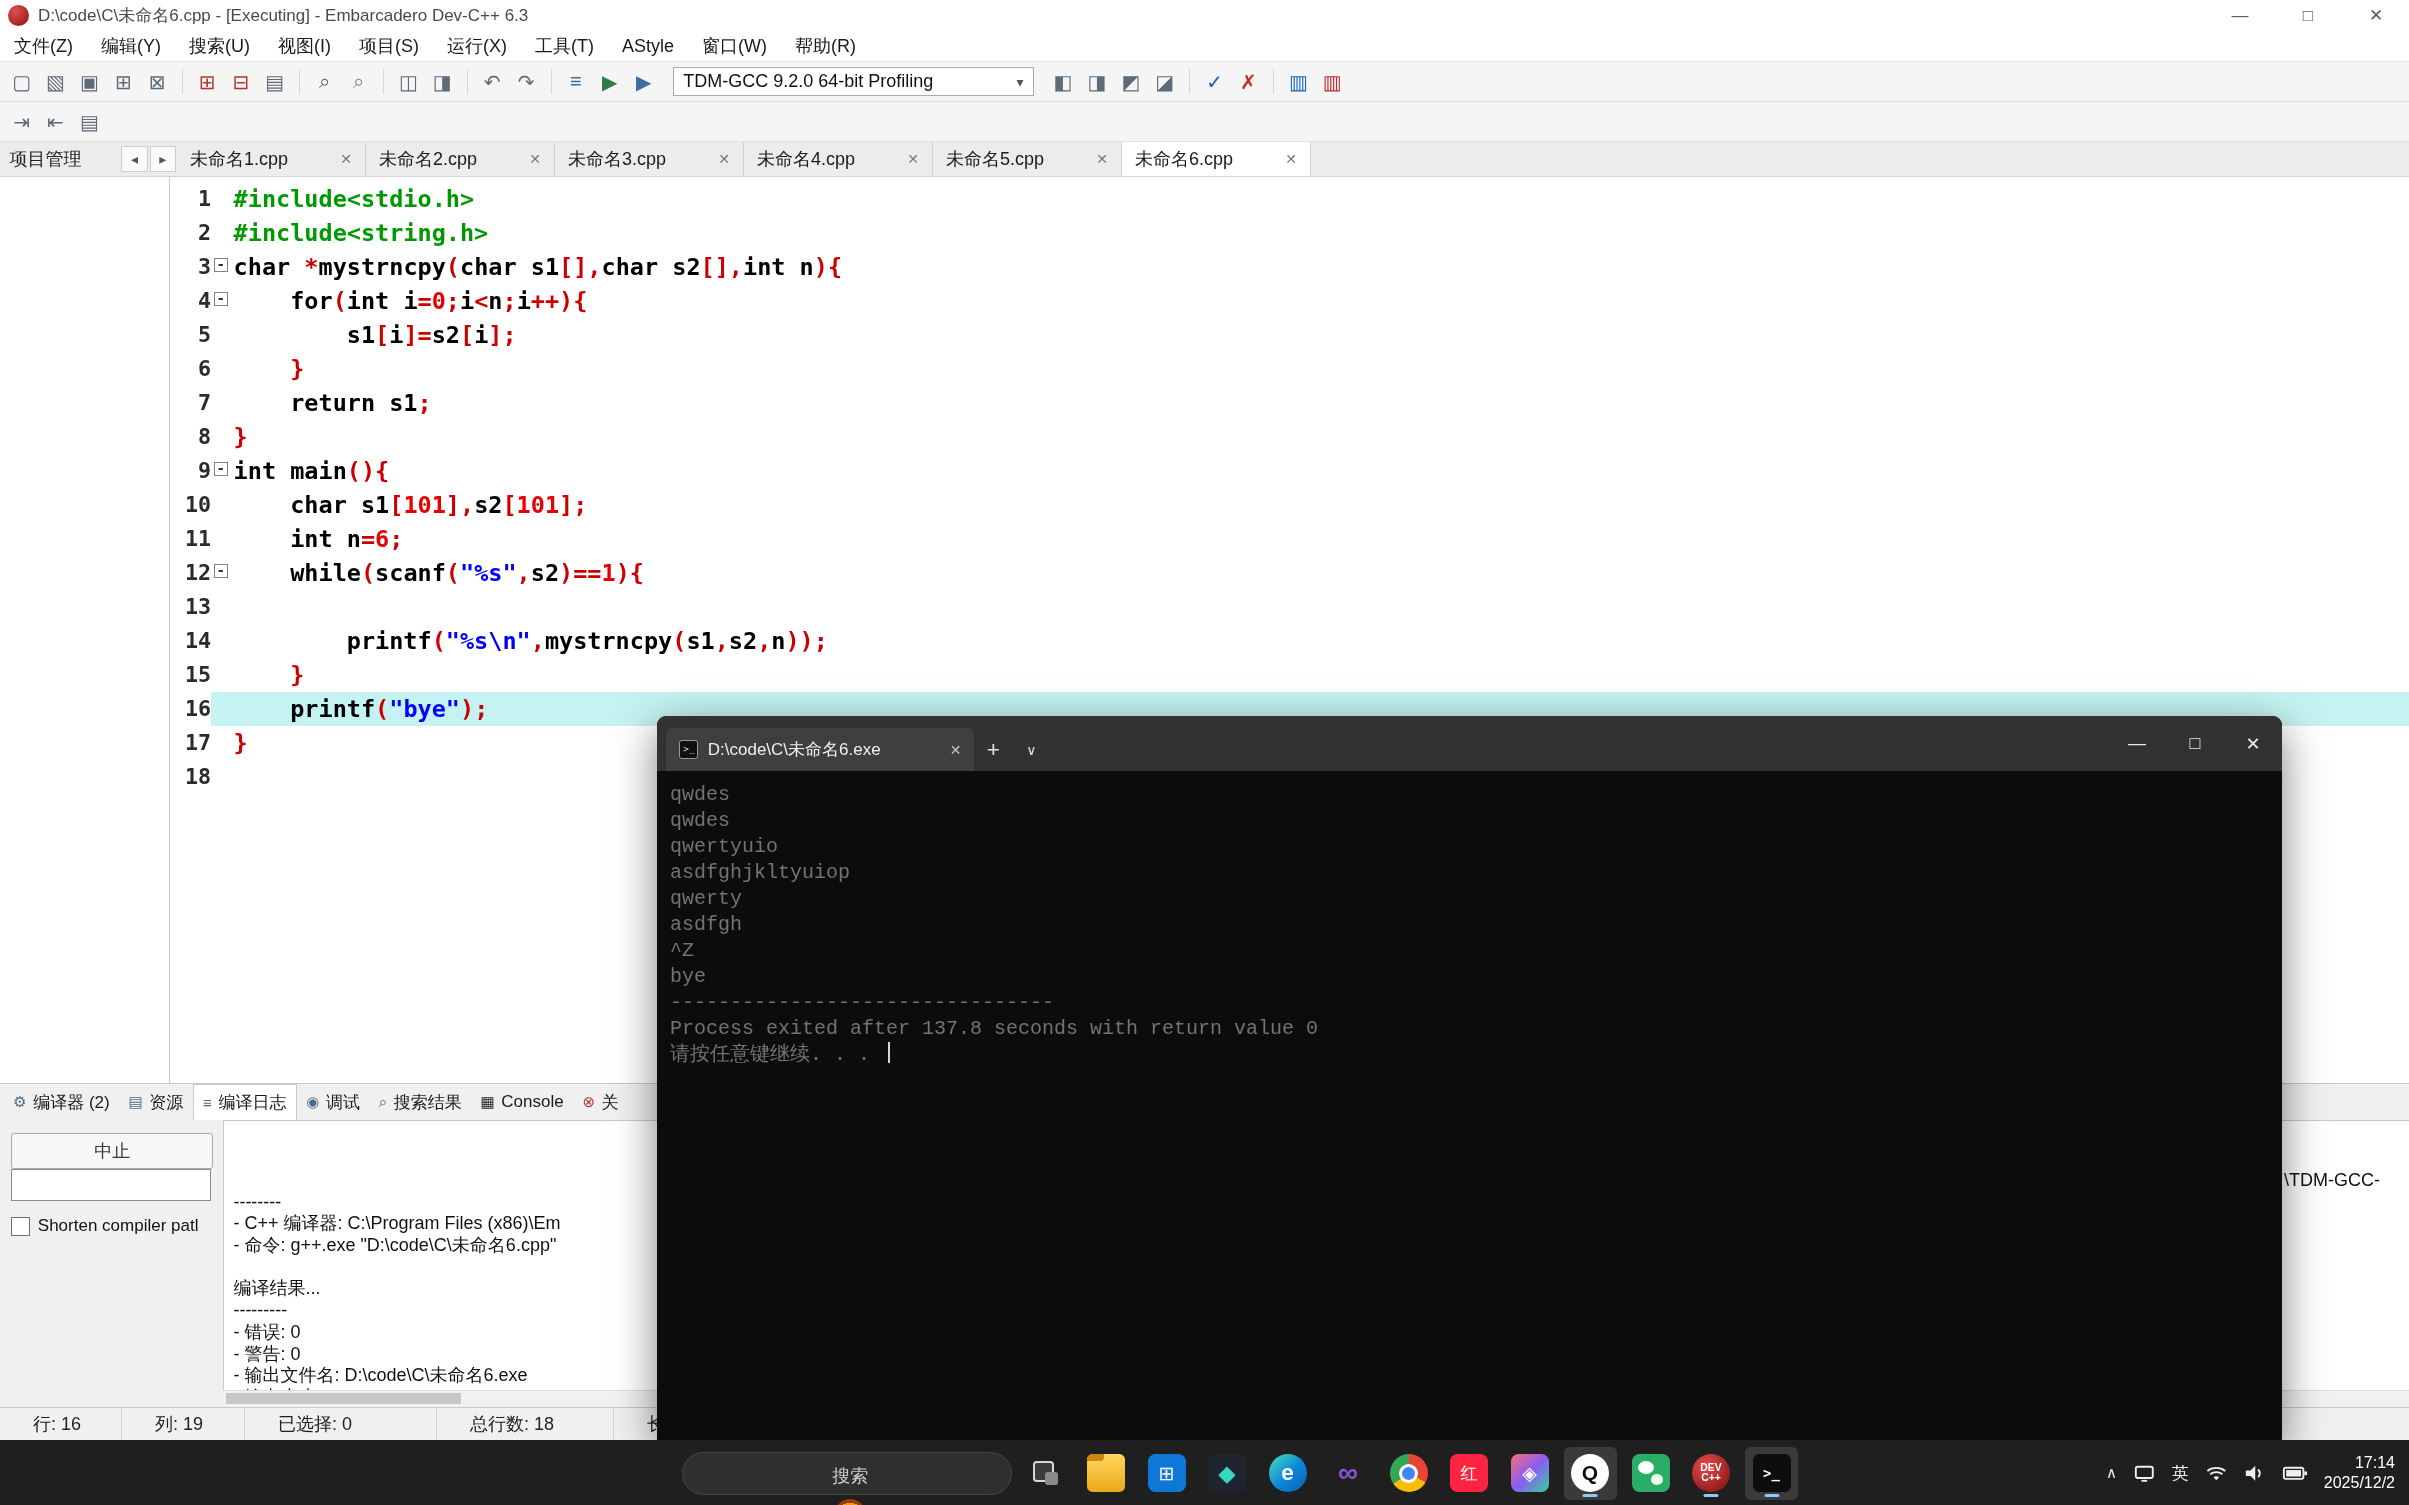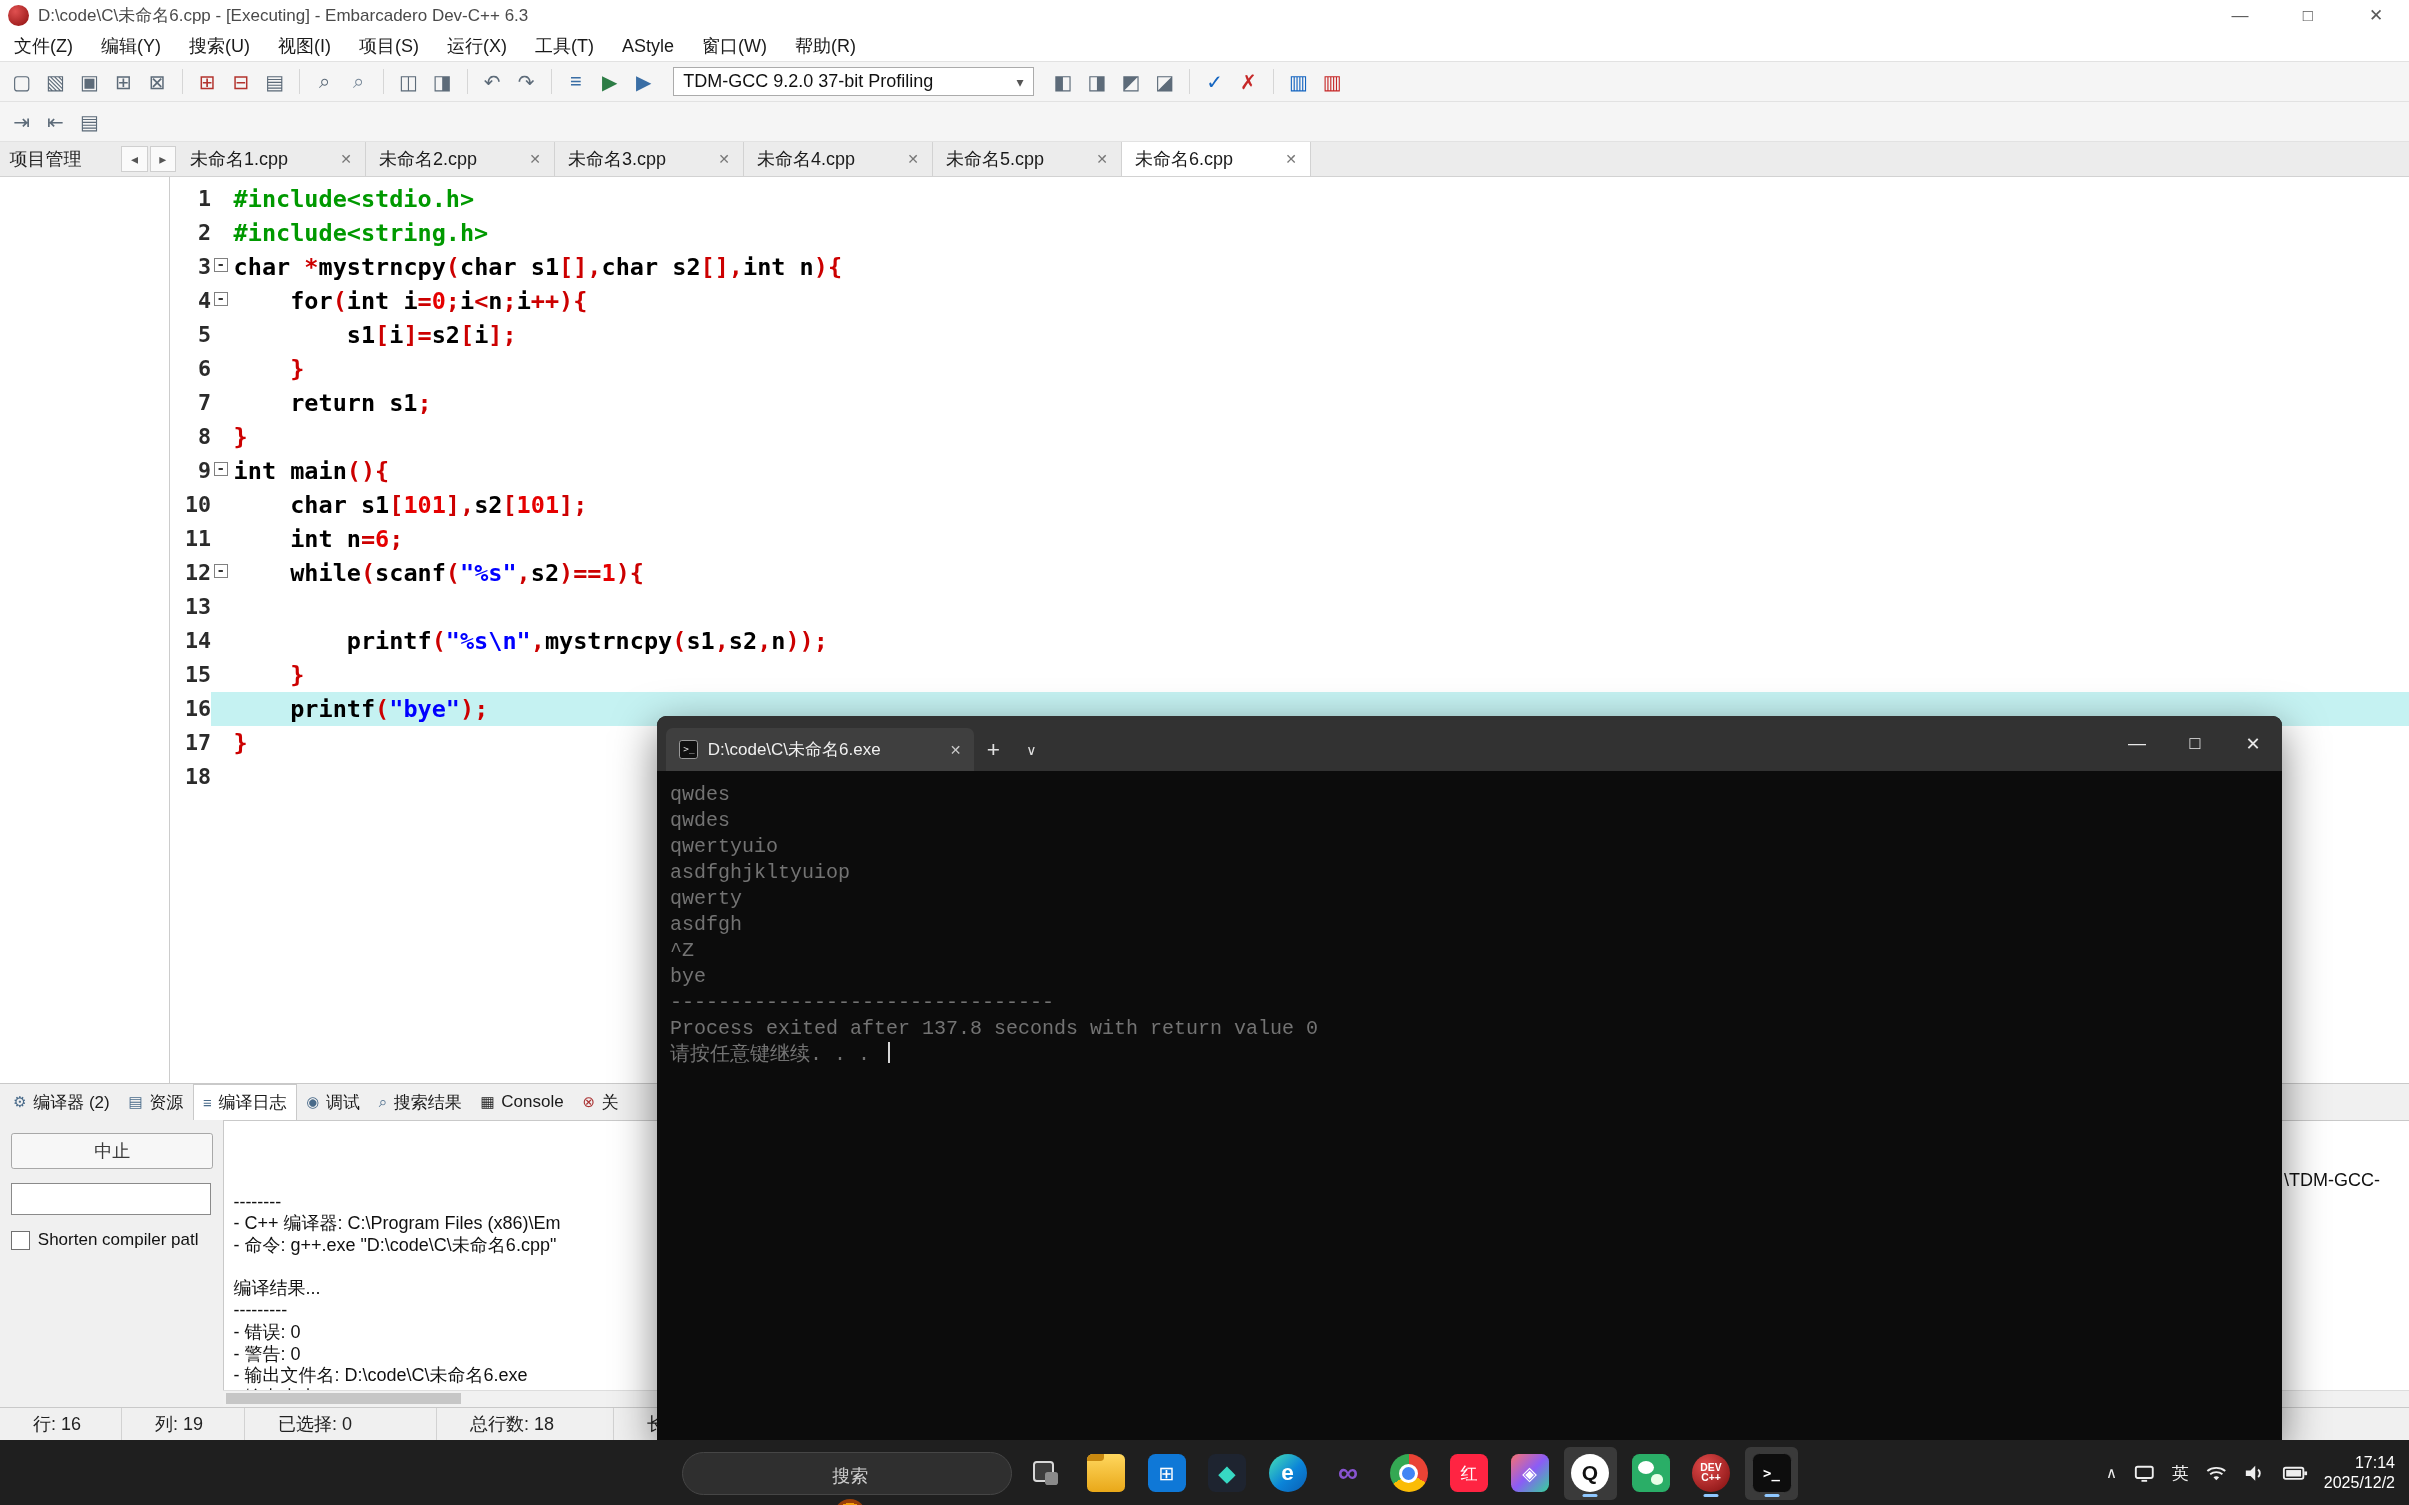--- a/index.html
+++ b/index.html
@@ -242,7 +242,7 @@
         <span style="color: rgb(58, 110, 165);">▶</span>
       </button>
       <div class="compiler-select">
-        <span>TDM-GCC 9.2.0 37-bit Profiling</span>
+        <span>TDM-GCC 9.2.0 64-bit Profiling</span>
         <span class="dd-arrow">▾</span>
       </div>
       <button class="tb-btn">

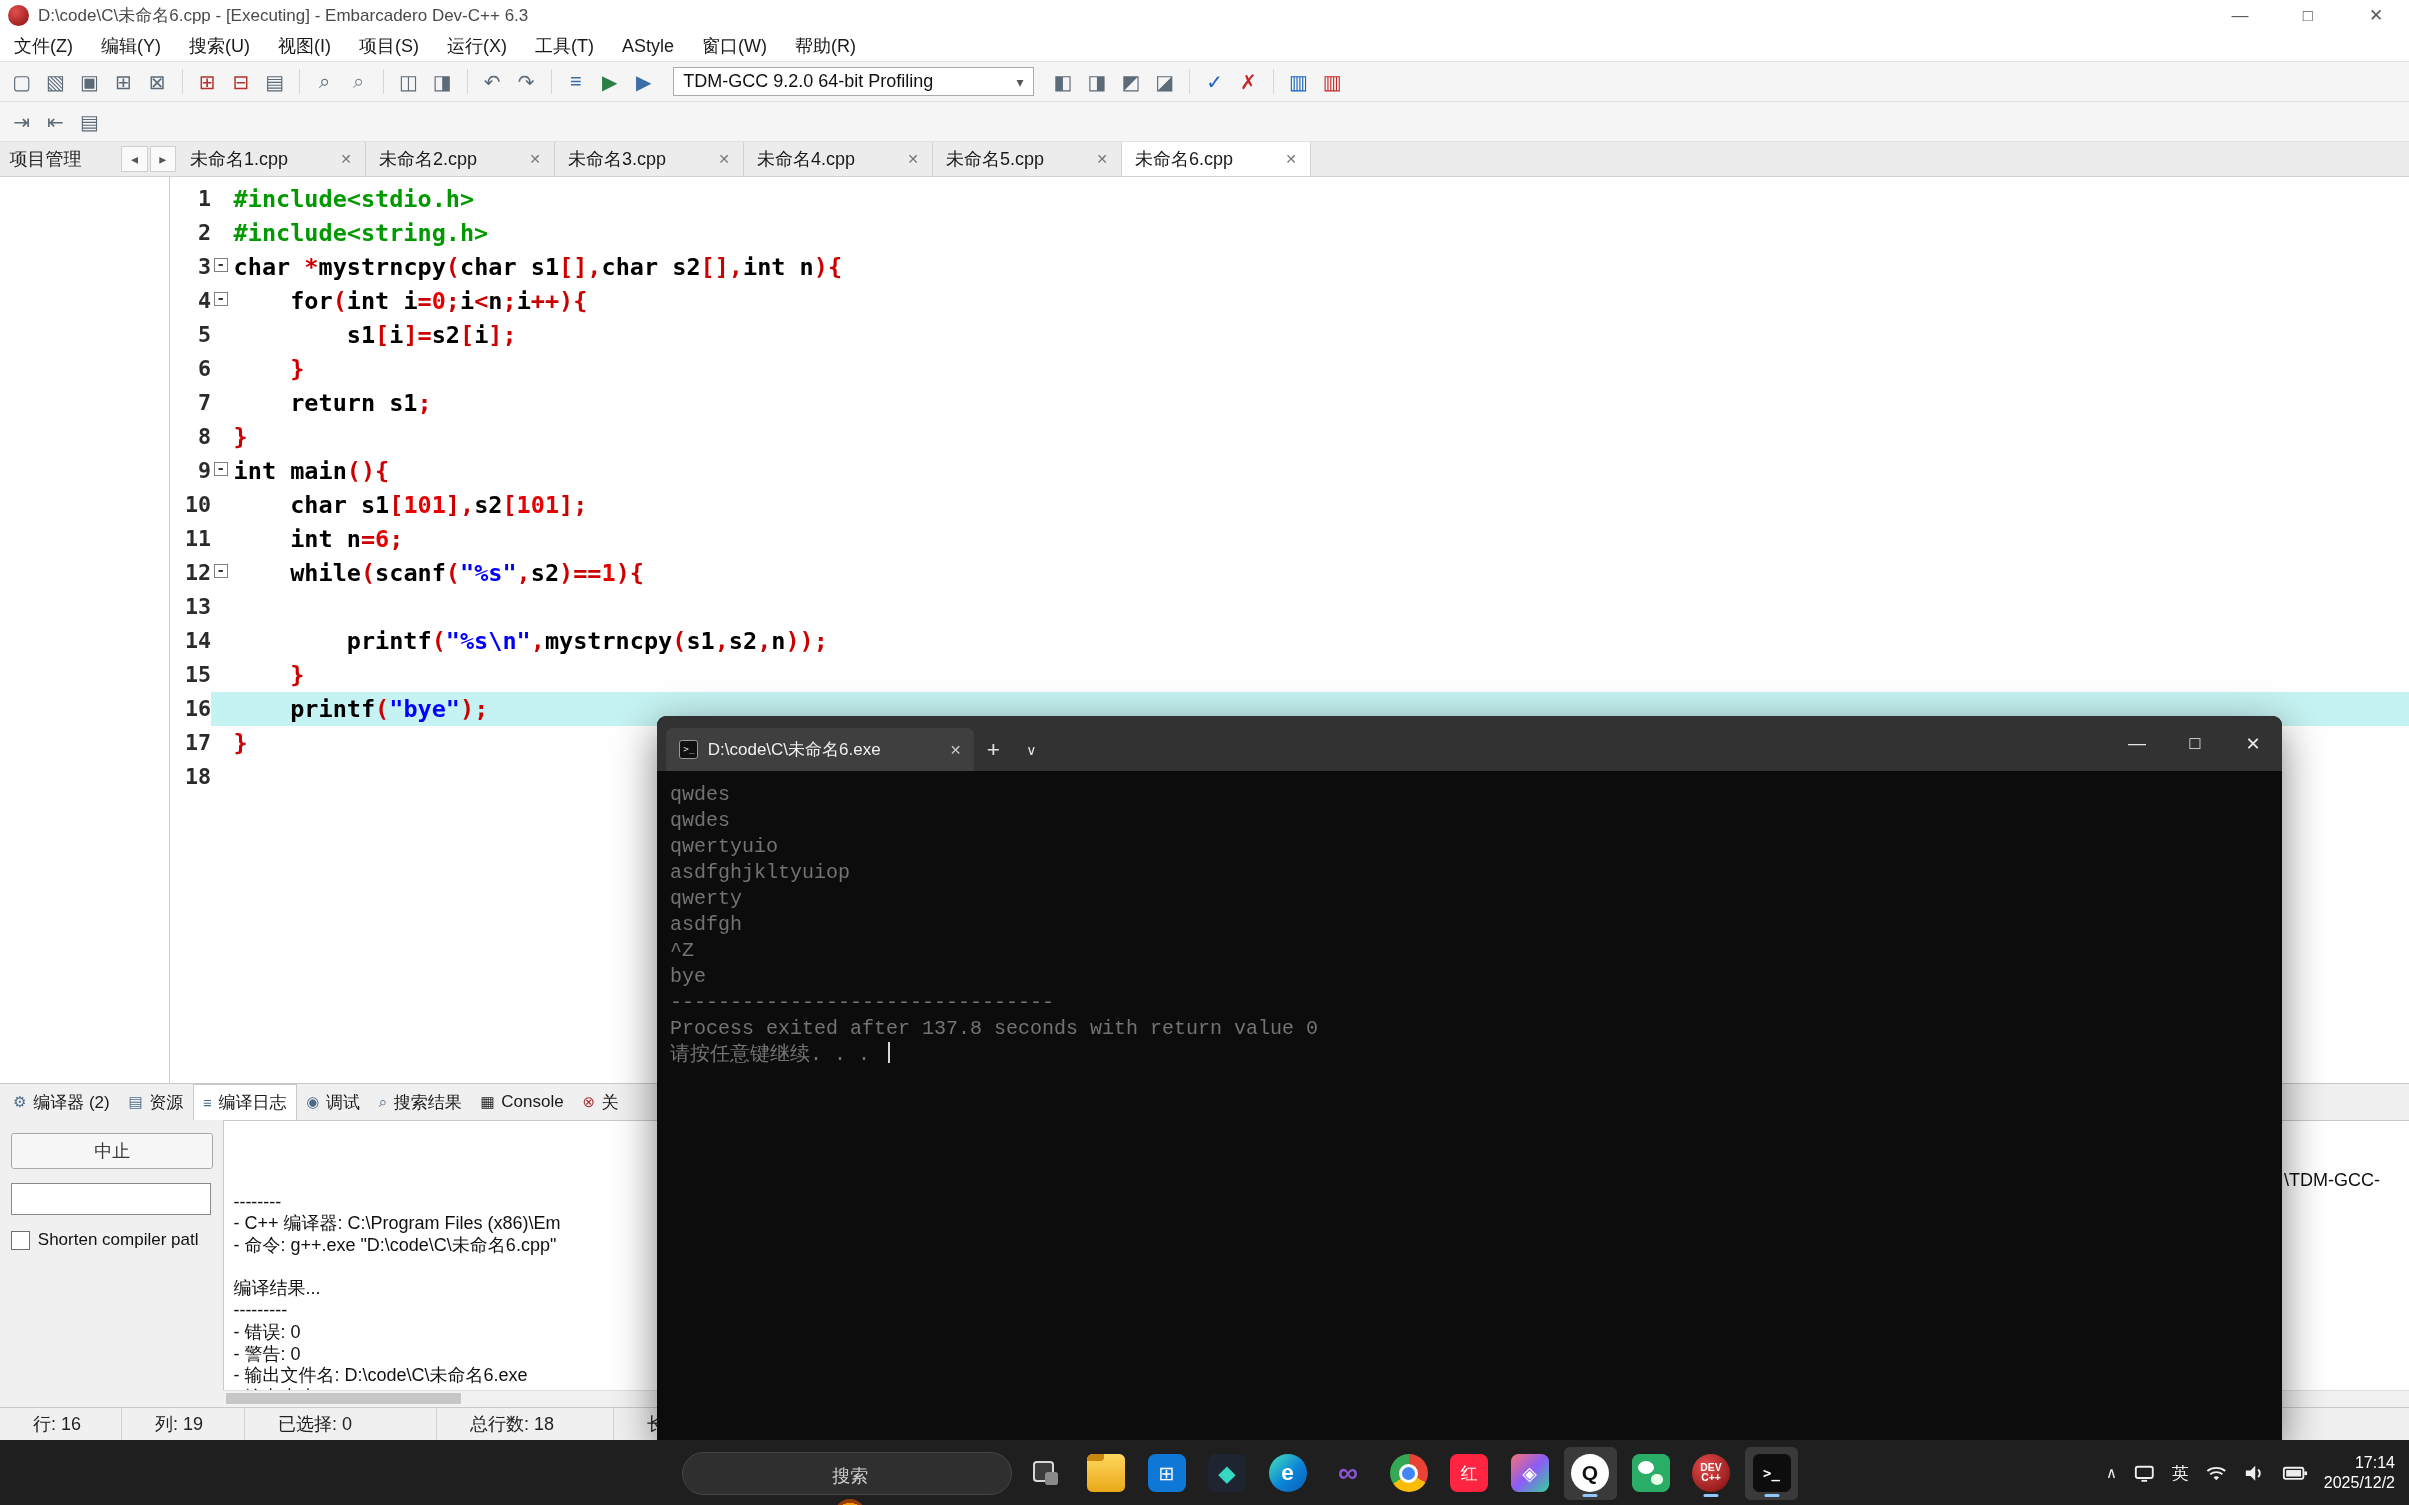--- a/index.html
+++ b/index.html
@@ -66,7 +66,7 @@
   .bp-body{position:absolute;top:36px;left:0;right:0;bottom:0;display:flex;}
   .bp-left{width:223px;flex:none;padding:13px 11.3px;box-sizing:border-box;}
   .abort-btn{width:200px;height:34px;background:#f7f7f7;border:0.9px solid #a8a8a8;border-radius:2.8px;
-             font-size:18px;color:#3a3a3a;display:flex;align-items:center;justify-content:center;margin-bottom:14px;}
+             font-size:18px;color:#3a3a3a;display:flex;align-items:center;justify-content:center;}
   .bp-input{width:200px;height:32px;background:#fff;border:0.9px solid #8a8a8a;box-sizing:border-box;margin-bottom:15px;display:block;}
   .bp-check{display:flex;align-items:center;gap:7.5px;font-size:17px;color:#111;white-space:nowrap;overflow:hidden;}
   .bp-check .box{width:19px;height:19px;border:0.9px solid #707070;background:#fff;flex:none;box-sizing:border-box;}

